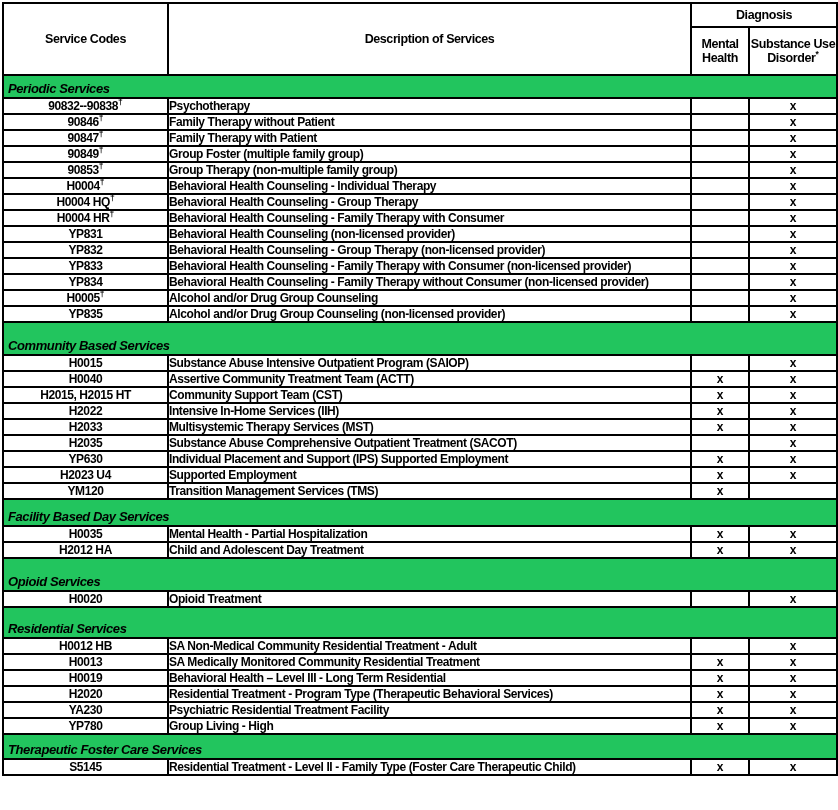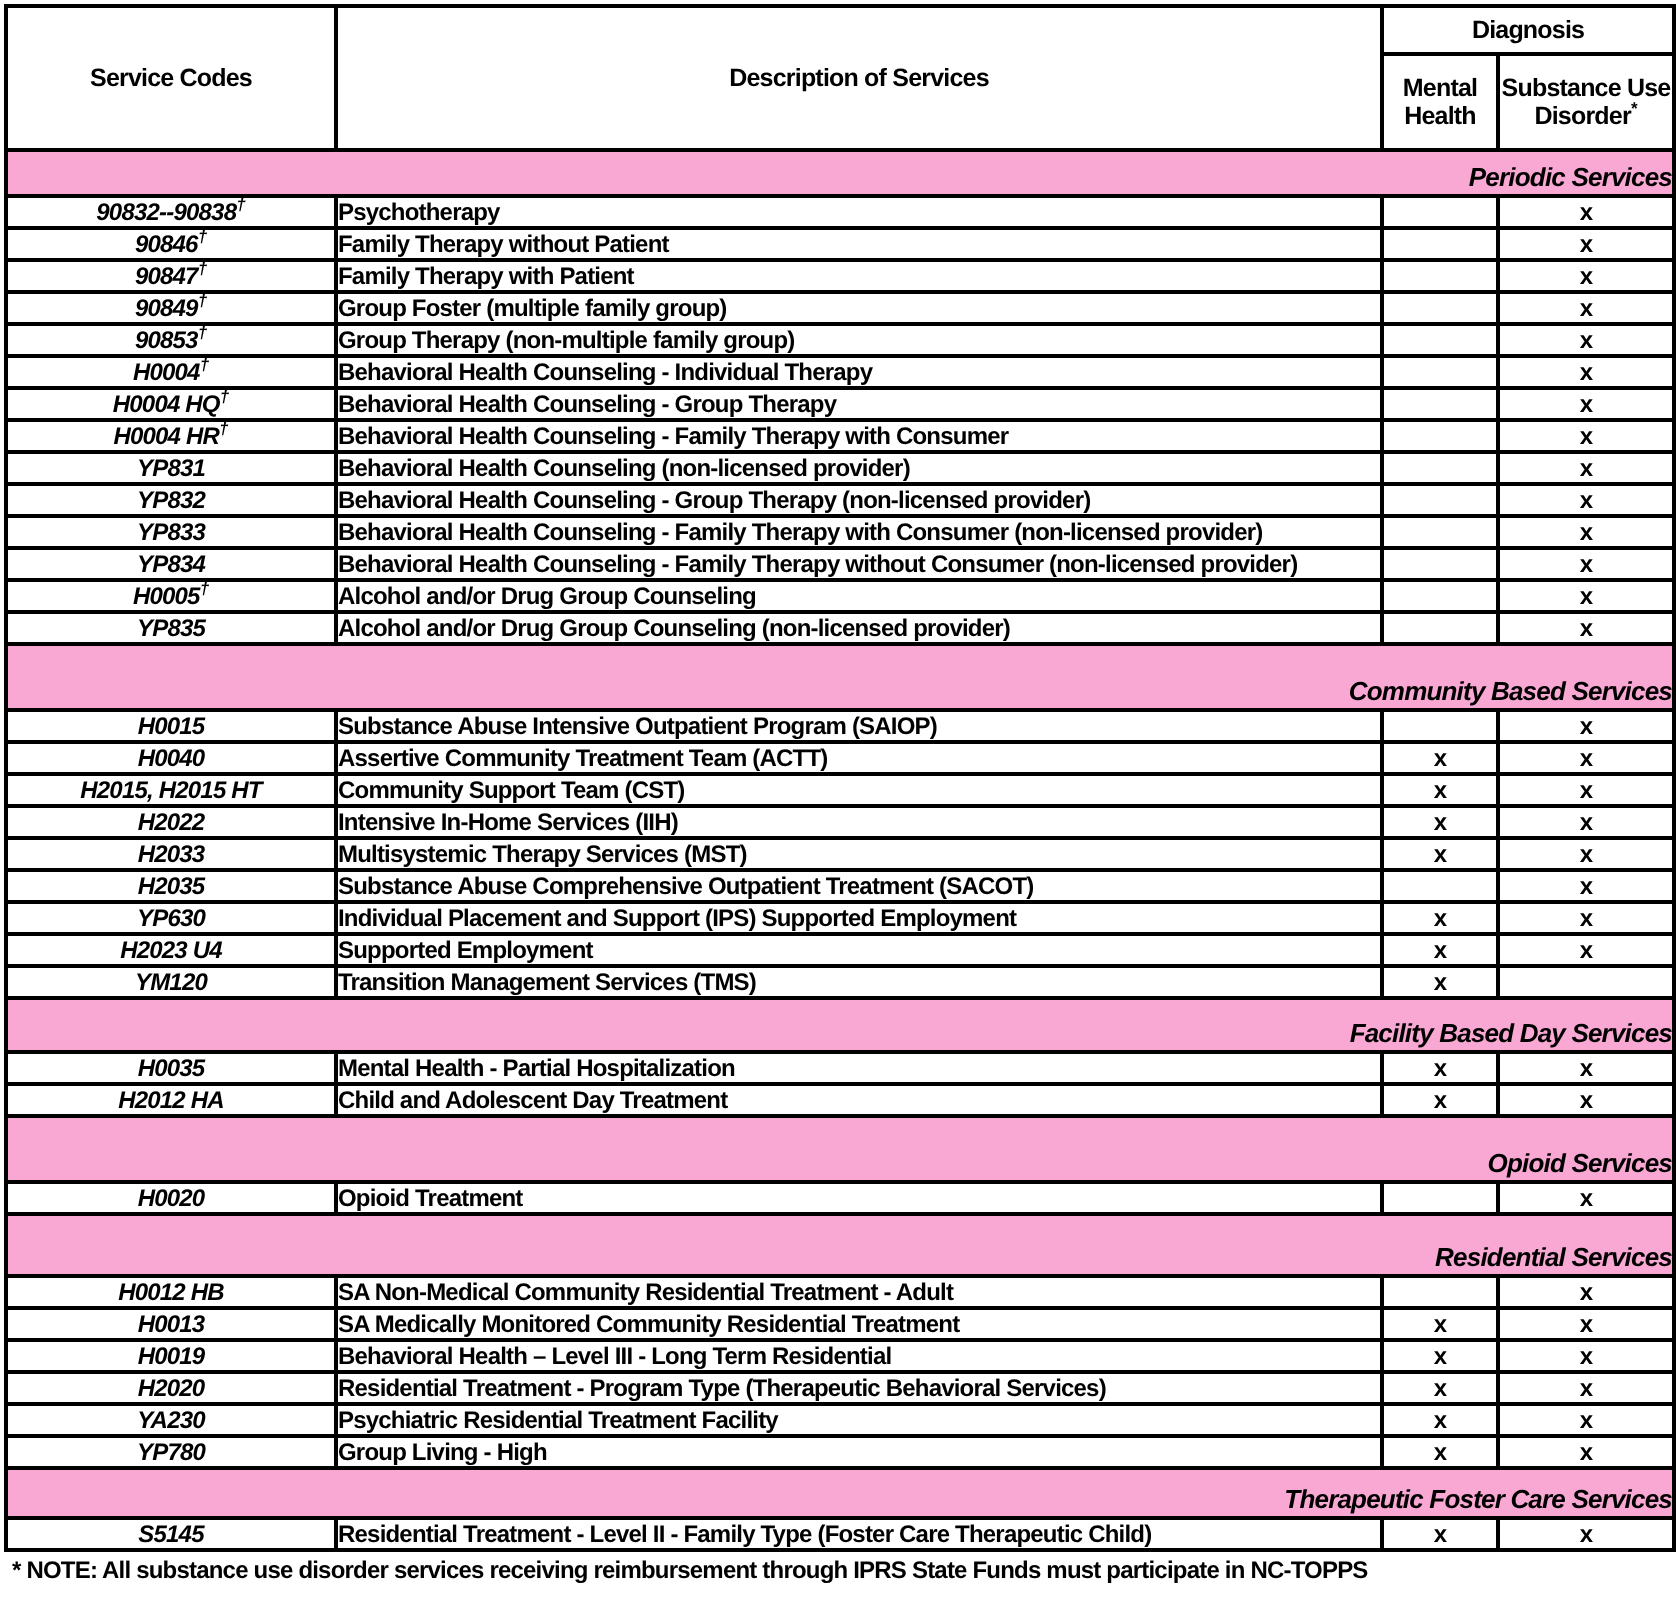--- a/index.html
+++ b/index.html
@@ -52,10 +52,10 @@
     line-height: 13px;
   }
   tr.section-row td {
-    background: #f9a8d4;
+    background: #22c55e;
     font-style: italic;
     font-size: 13px;
-    text-align: right;
+    text-align: left;
     vertical-align: bottom;
     padding: 0 0 1px 4px;
   }

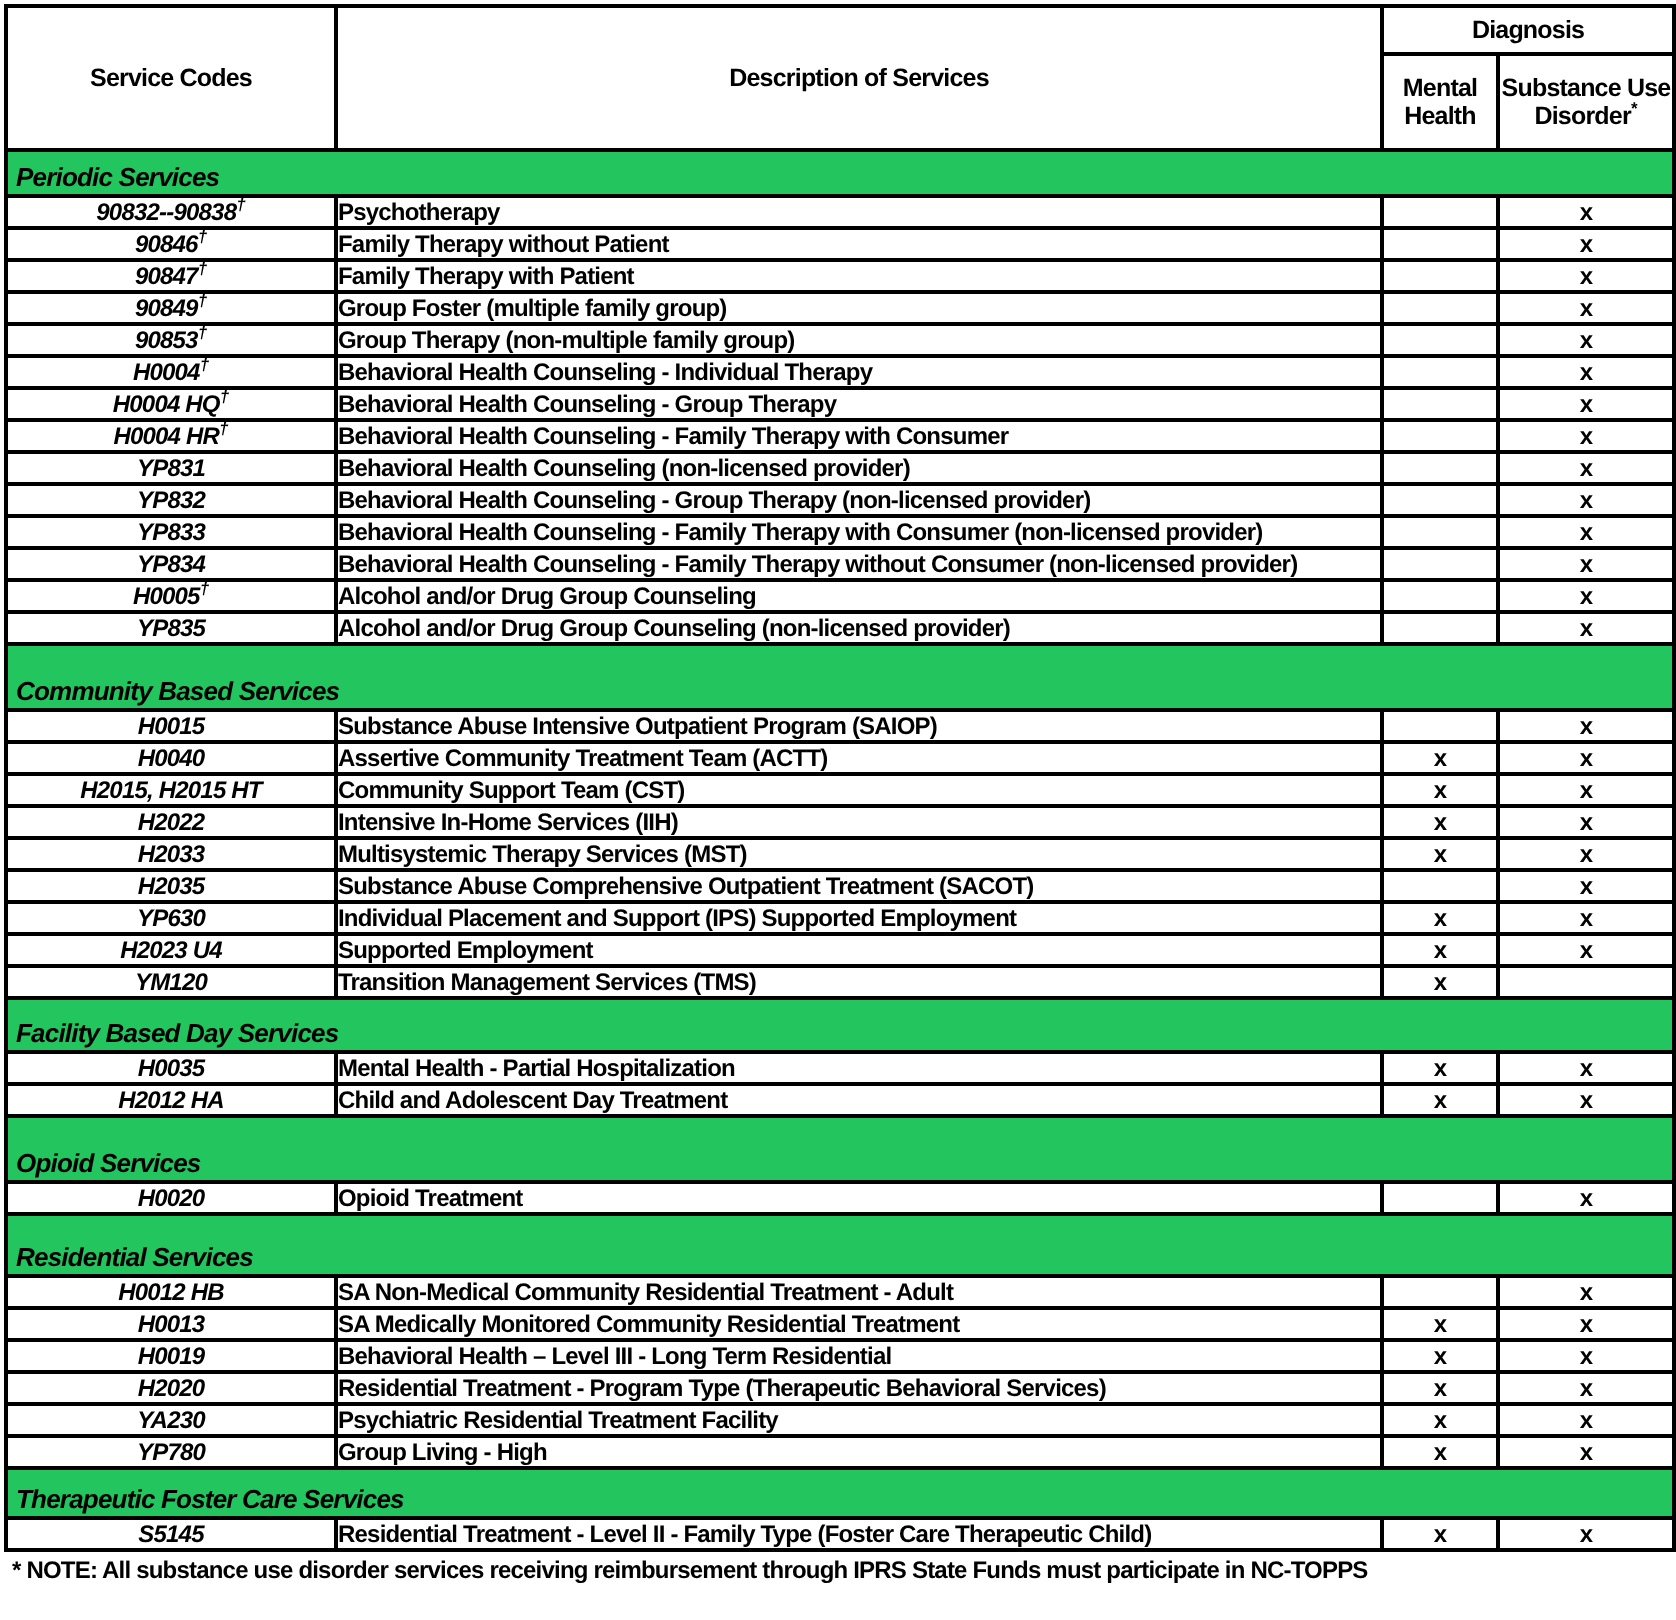--- a/index.html
+++ b/index.html
@@ -38,7 +38,6 @@
     vertical-align: middle;
     line-height: 13px;
     height: 12px;
-    font-style: italic;
   }
   td.desc {
     text-align: left;

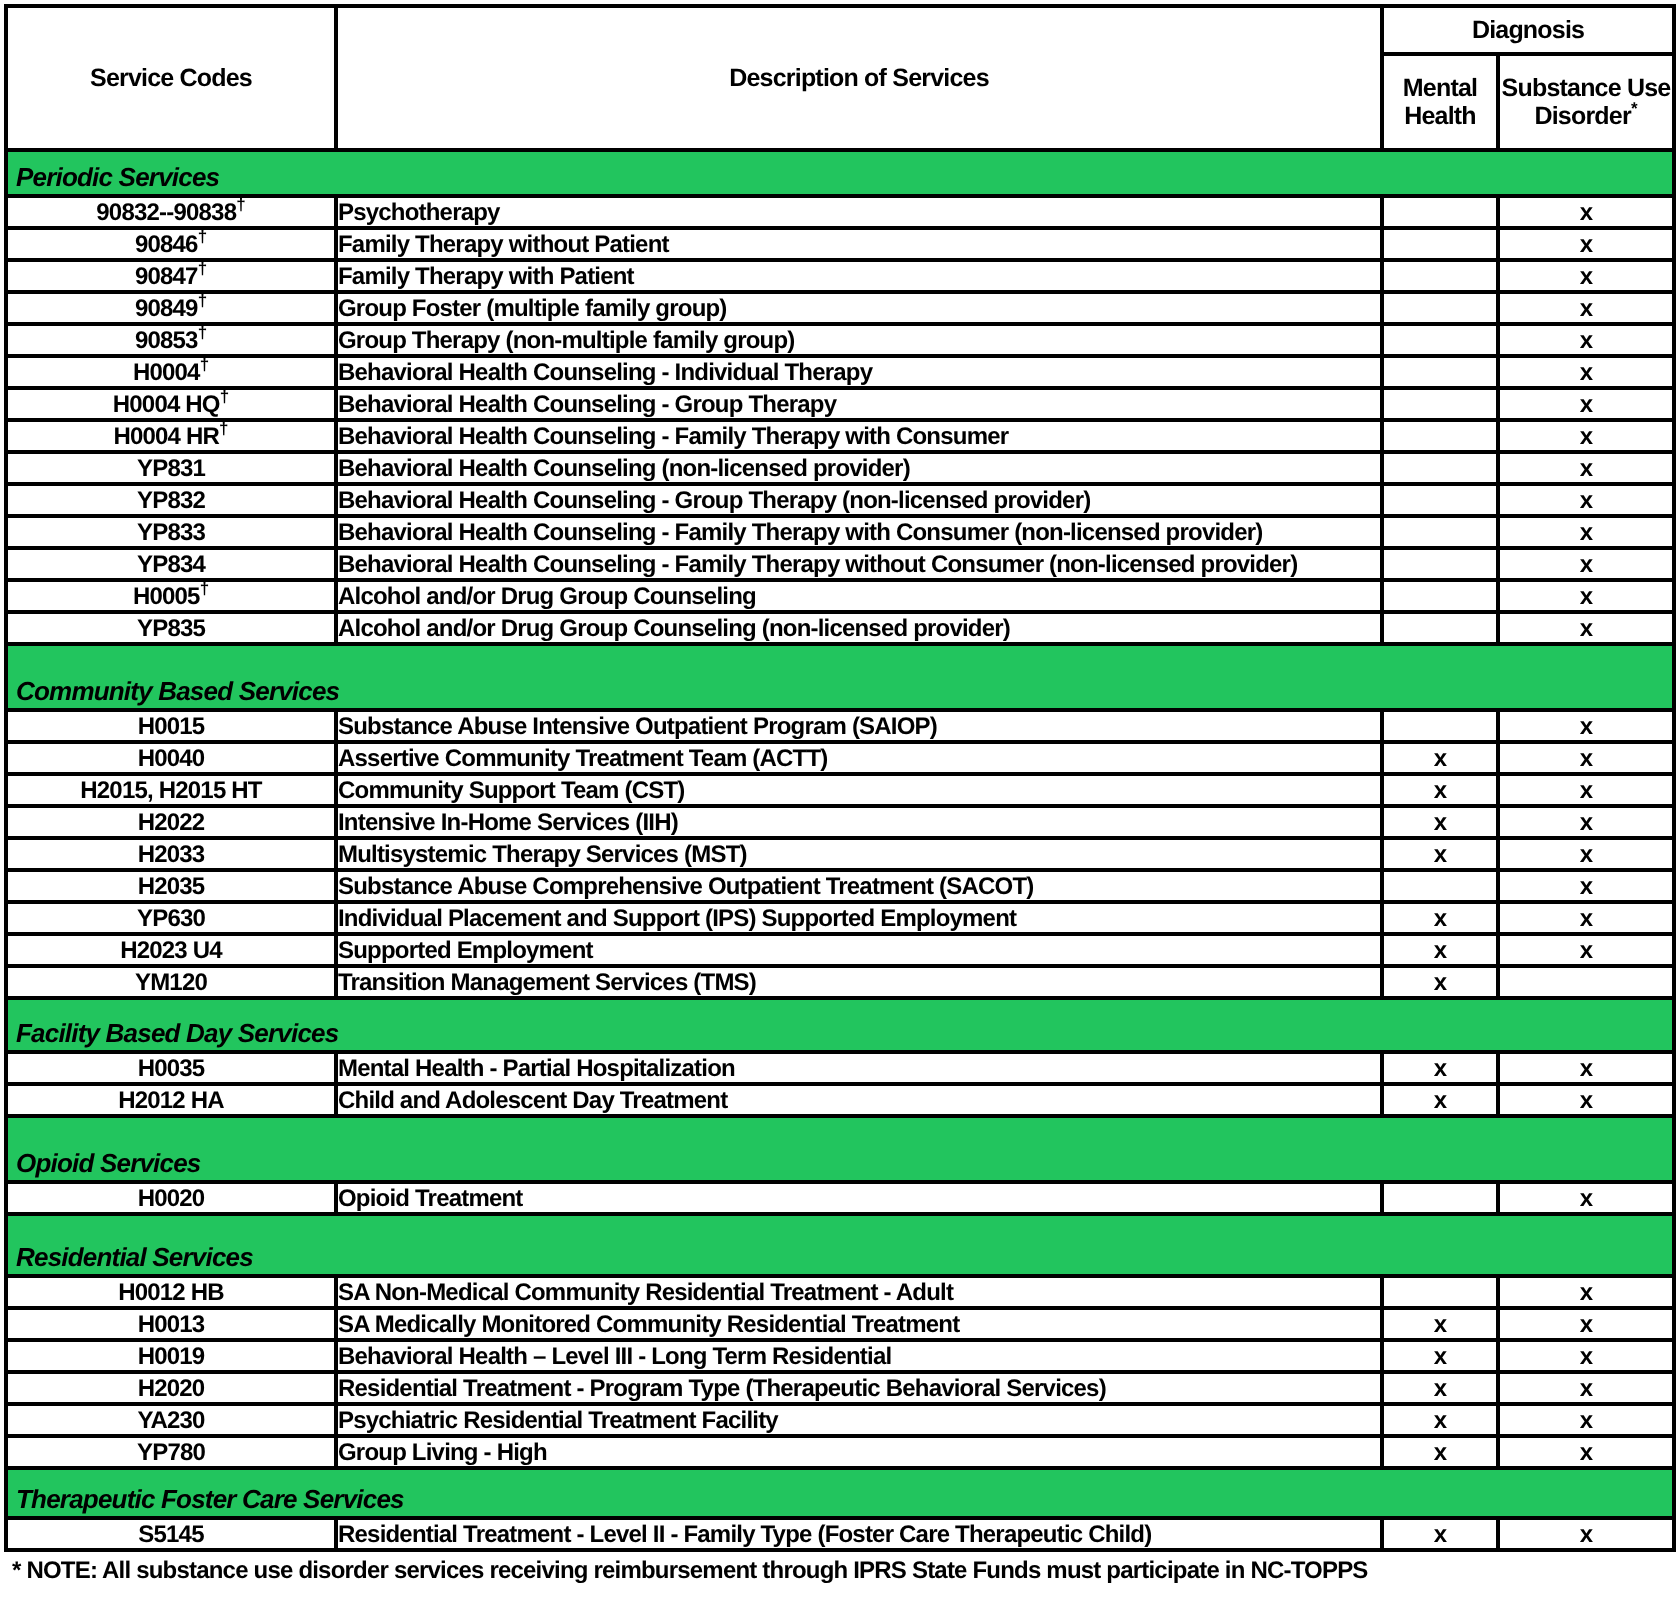--- a/index.html
+++ b/index.html
@@ -320,7 +320,6 @@
         </tr>
       </tbody>
   </table>
-  <div class="footnote">* NOTE: All substance use disorder services receiving reimbursement through IPRS State Funds must participate in NC-TOPPS</div>
 </div>
 
 </body></html>

